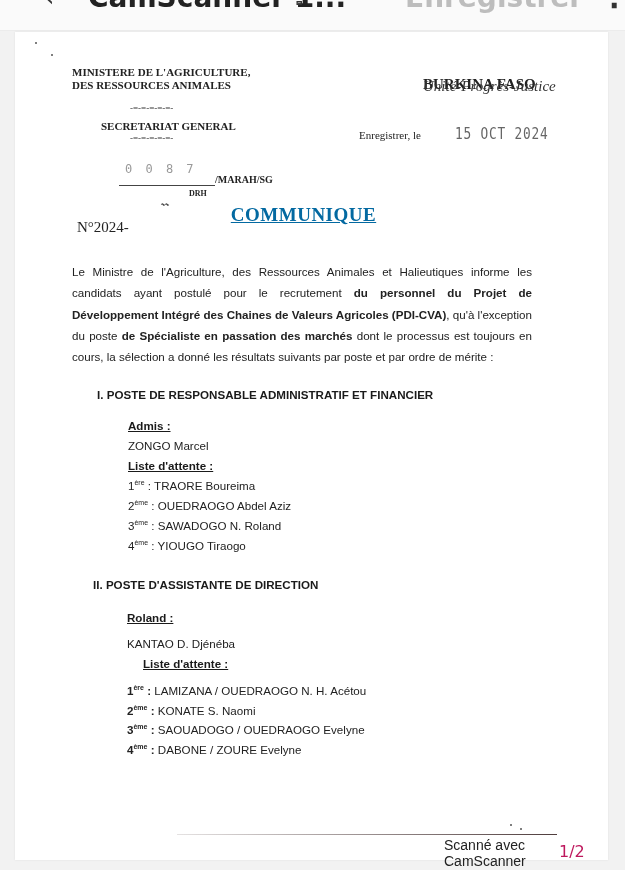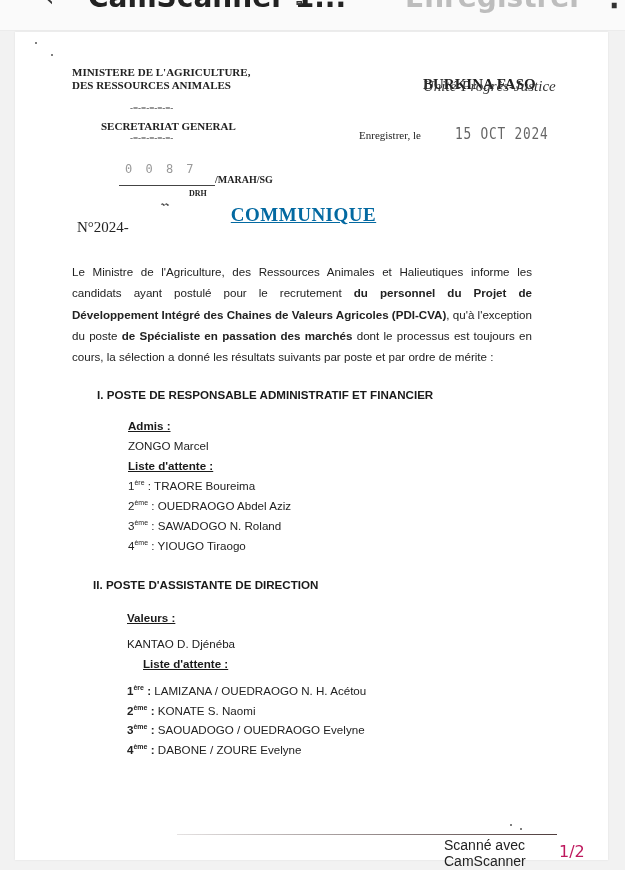--- a/index.html
+++ b/index.html
@@ -143,7 +143,7 @@
   <div class="abs item" style="left:113px;top:507px"><span>4</span><sup>ème</sup><span> : </span><span>YIOUGO Tiraogo</span></div>
 
   <div class="abs section-title s2">II. POSTE D'ASSISTANTE DE DIRECTION</div>
-  <div class="abs label-u" style="left:112px;top:579px">Valeurs :</div>
+  <div class="abs label-u" style="left:112px;top:579px">Roland :</div>
   <div class="abs item" style="left:112px;top:605px">KANTAO D. Djénéba</div>
   <div class="abs label-u" style="left:128px;top:625px">Liste d'attente :</div>
 

